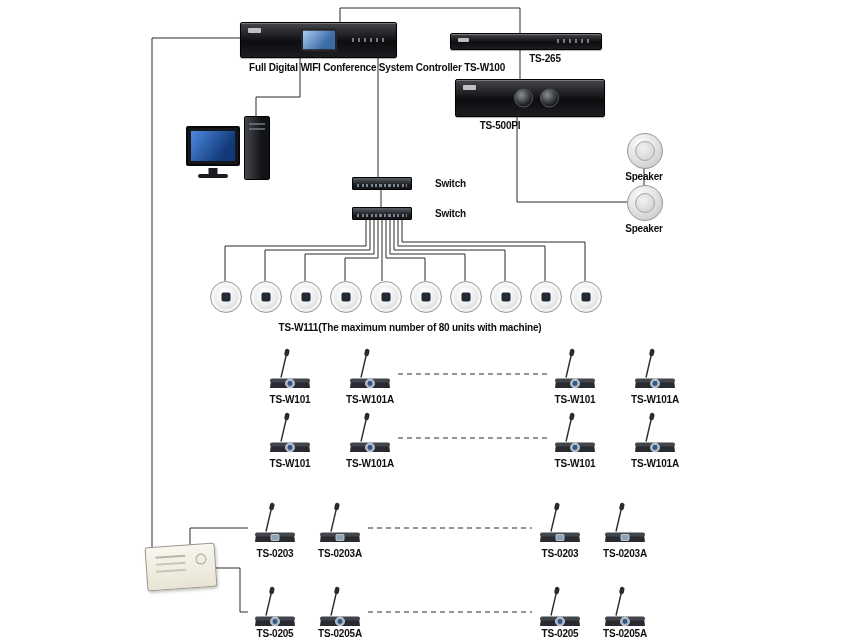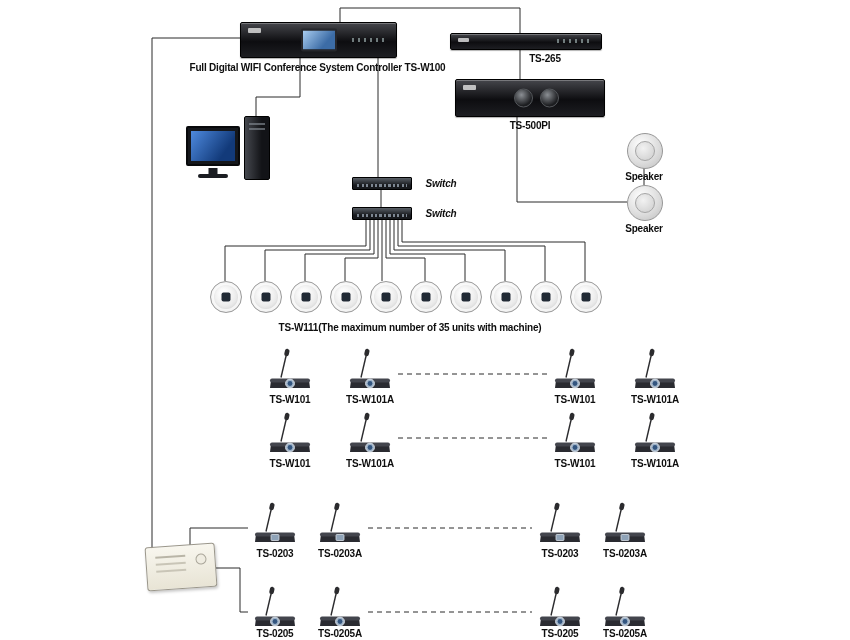--- a/index.html
+++ b/index.html
@@ -155,7 +155,7 @@
     <span class="ctrl-screen"></span>
     <span class="rack-dots"></span>
   </div>
-  <div class="lbl" style="left:130px; top:62px; width:375px;">Full Digital WIFI Conference System Controller TS-W100</div>
+  <div class="lbl" style="left:130px; top:62px; width:375px;text-align:right;">Full Digital WIFI Conference System Controller TS-W100</div>
 
   <div class="rack" style="left:450px; top:33px; width:150px; height:15px;">
     <span class="brand mini"></span>

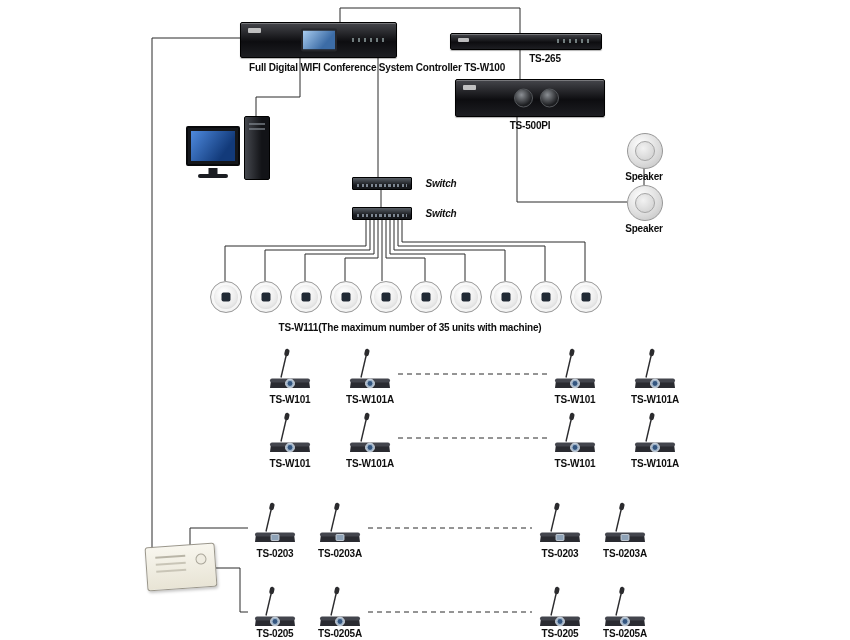--- a/index.html
+++ b/index.html
@@ -168,7 +168,7 @@
     <span class="amp-knob" style="left:58px;"></span>
     <span class="amp-knob" style="left:84px;"></span>
   </div>
-  <div class="lbl" style="left:490px; top:120px; width:80px;">TS-500PI</div>
+  <div class="lbl" style="left:460px; top:120px; width:80px;">TS-500PI</div>
 
   <div class="speaker" style="left:627px; top:133px;"></div>
   <div class="lbl" style="left:616px; top:171px; width:56px;">Speaker</div>

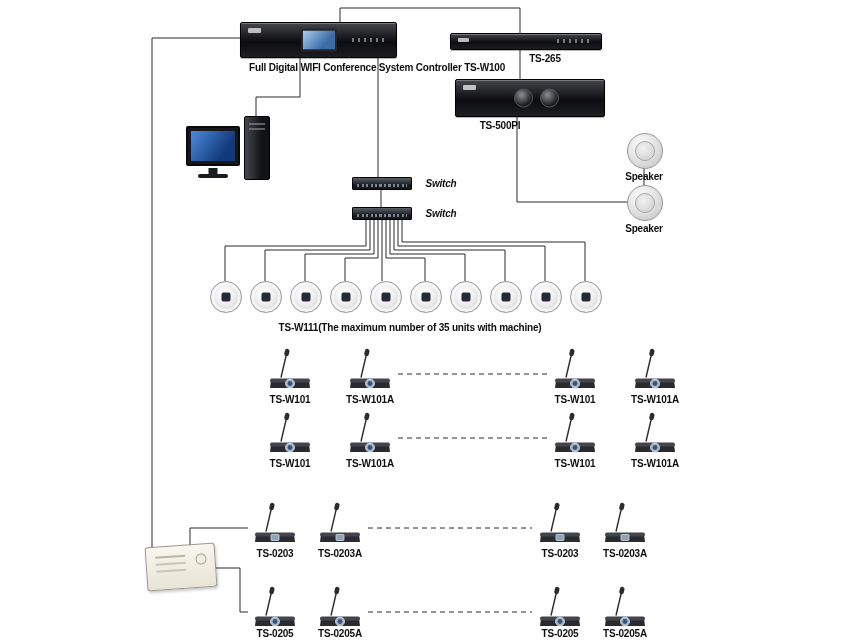--- a/index.html
+++ b/index.html
@@ -12,7 +12,7 @@
     position:absolute; font-size:10px; font-weight:700; color:#0e0e0e;
     text-align:center; letter-spacing:-0.2px; line-height:11px; white-space:nowrap;
   }
-  .lbl.left { text-align:center;font-style:italic; }
+  .lbl.left { text-align:right; }
 
   
   .rack {

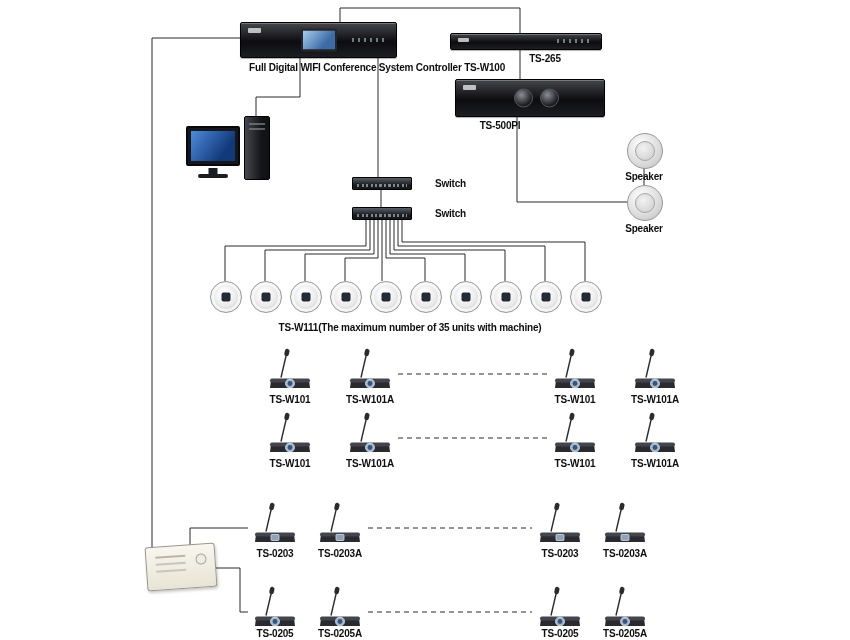--- a/index.html
+++ b/index.html
@@ -197,7 +197,7 @@
   <div class="ceil" style="left:490px; top:281px;"></div>
   <div class="ceil" style="left:530px; top:281px;"></div>
   <div class="ceil" style="left:570px; top:281px;"></div>
-  <div class="lbl" style="left:230px; top:322px; width:360px;">TS-W111(The maximum number of 35 units with machine)</div>
+  <div class="lbl" style="left:230px; top:322px; width:360px;">TS-W111(The maximum number of 80 units with machine)</div>
 
   <svg class="mic" style="left:266px; top:344px;">
       <use href="#sym-mic-screen"></use>

